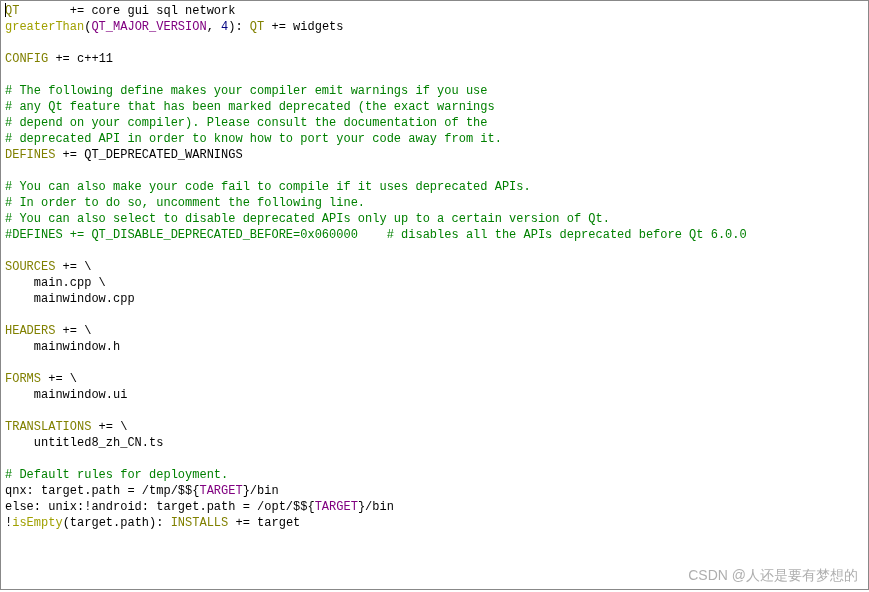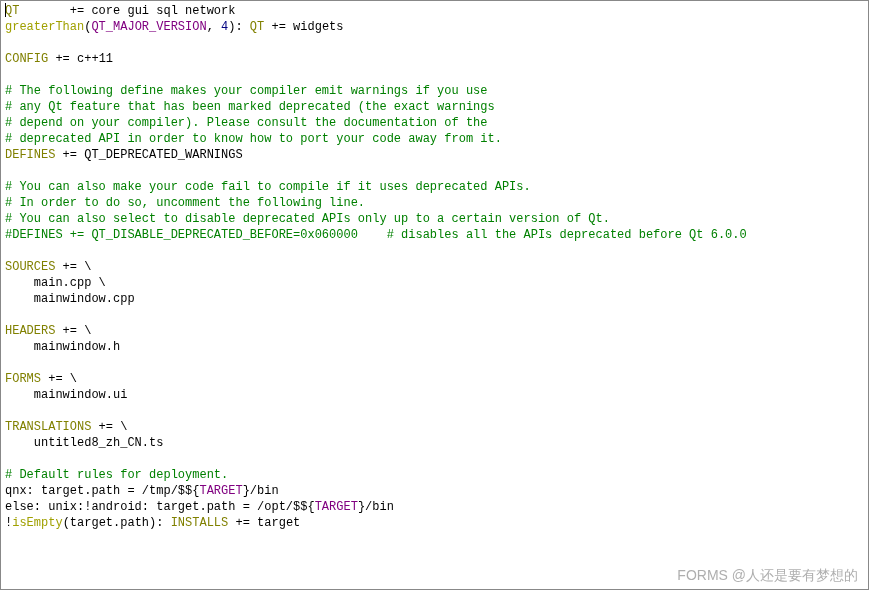--- a/index.html
+++ b/index.html
@@ -86,7 +86,7 @@
 <span>else: unix:!android: target.path = /opt/$${</span><span class="const">TARGET</span><span>}/bin</span>
 <span>!</span><span class="fn">isEmpty</span><span>(target.path): </span><span class="kw">INSTALLS</span><span> += target</span>
 </pre>
-<div class="watermark">FORMS @人还是要有梦想的</div>
+<div class="watermark">CSDN @人还是要有梦想的</div>
 </div>
 
 </body></html>

